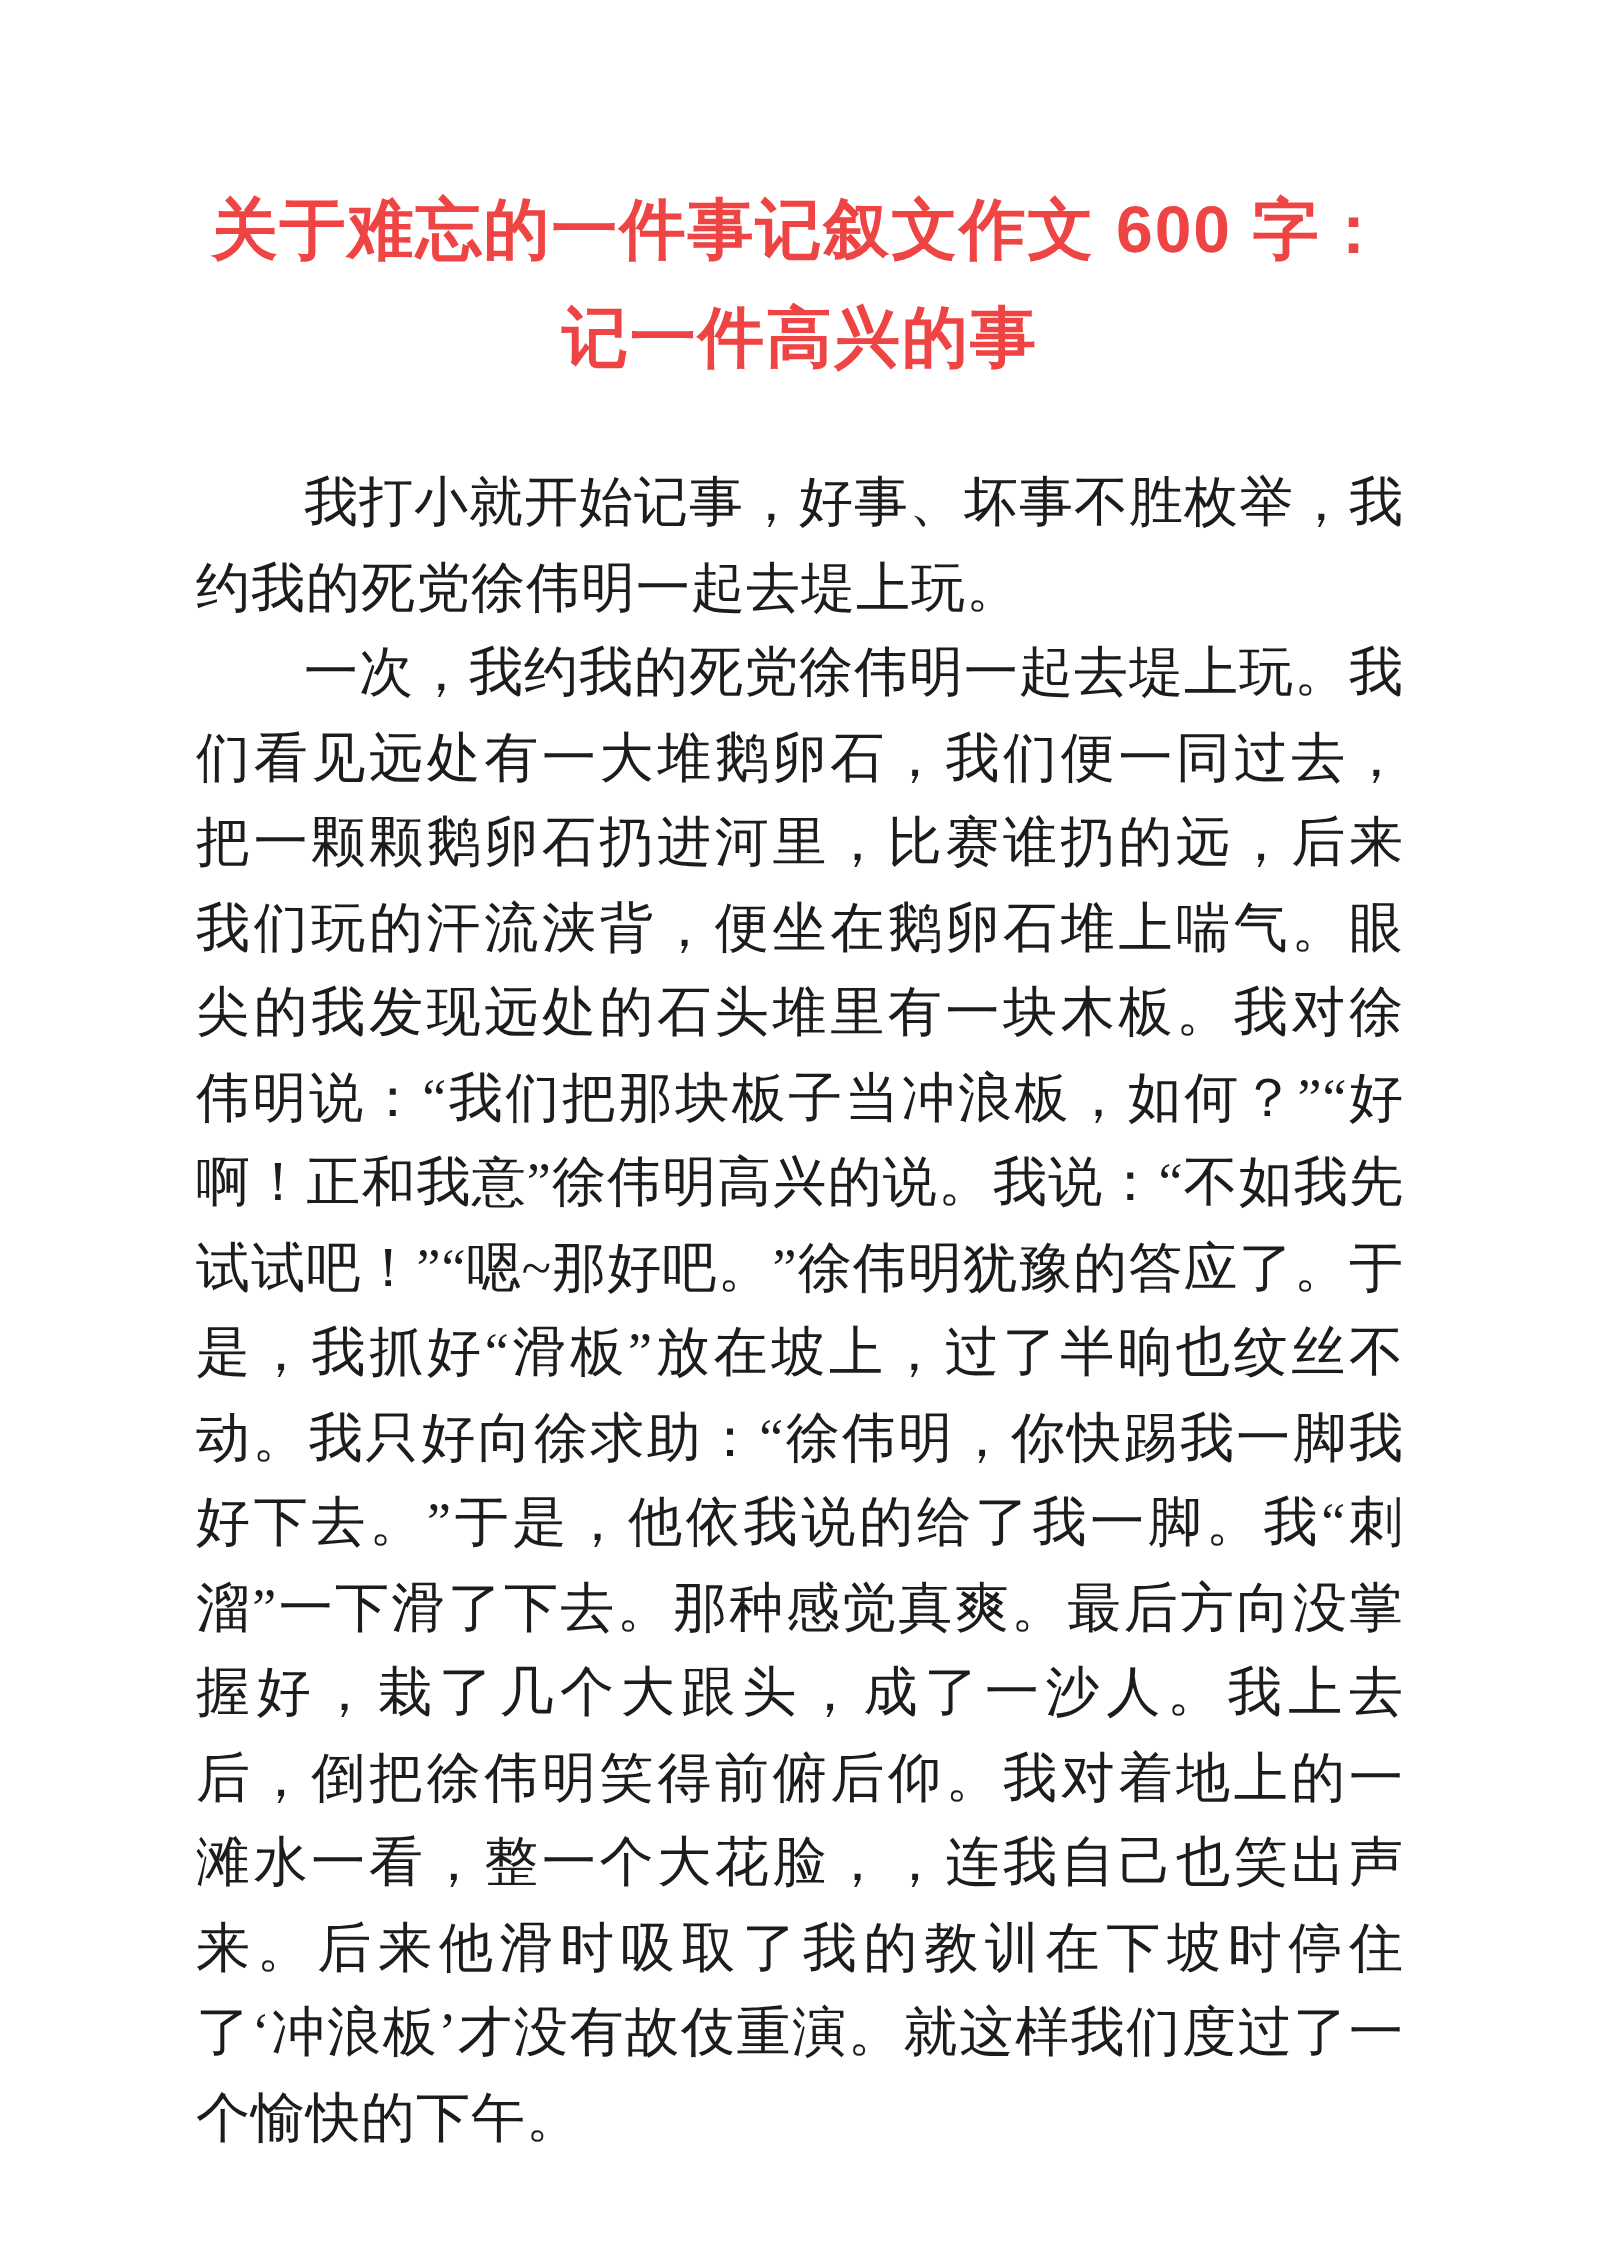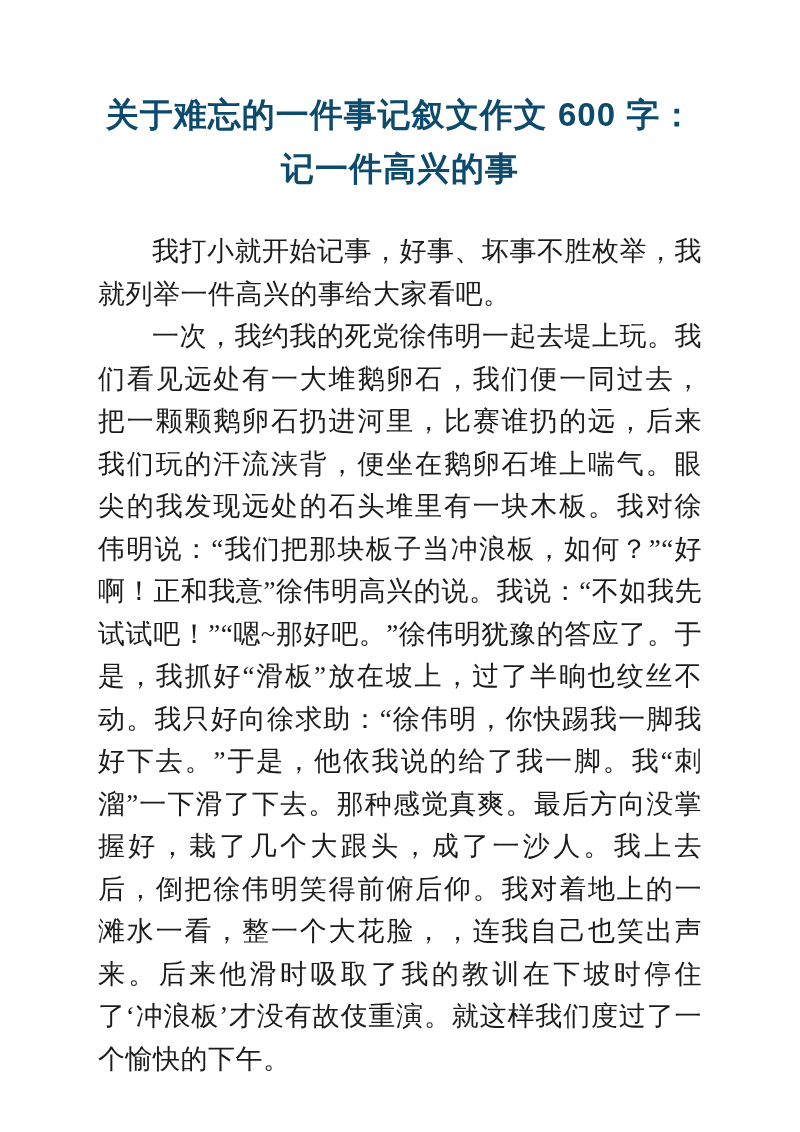--- a/index.html
+++ b/index.html
@@ -25,7 +25,7 @@
     font-weight: 700;
     font-size: 33px;
     line-height: 54px;
-    color: #0c4a6e;
+    color: #ef4444;
     letter-spacing: 1px;
   }
   .essay-body {

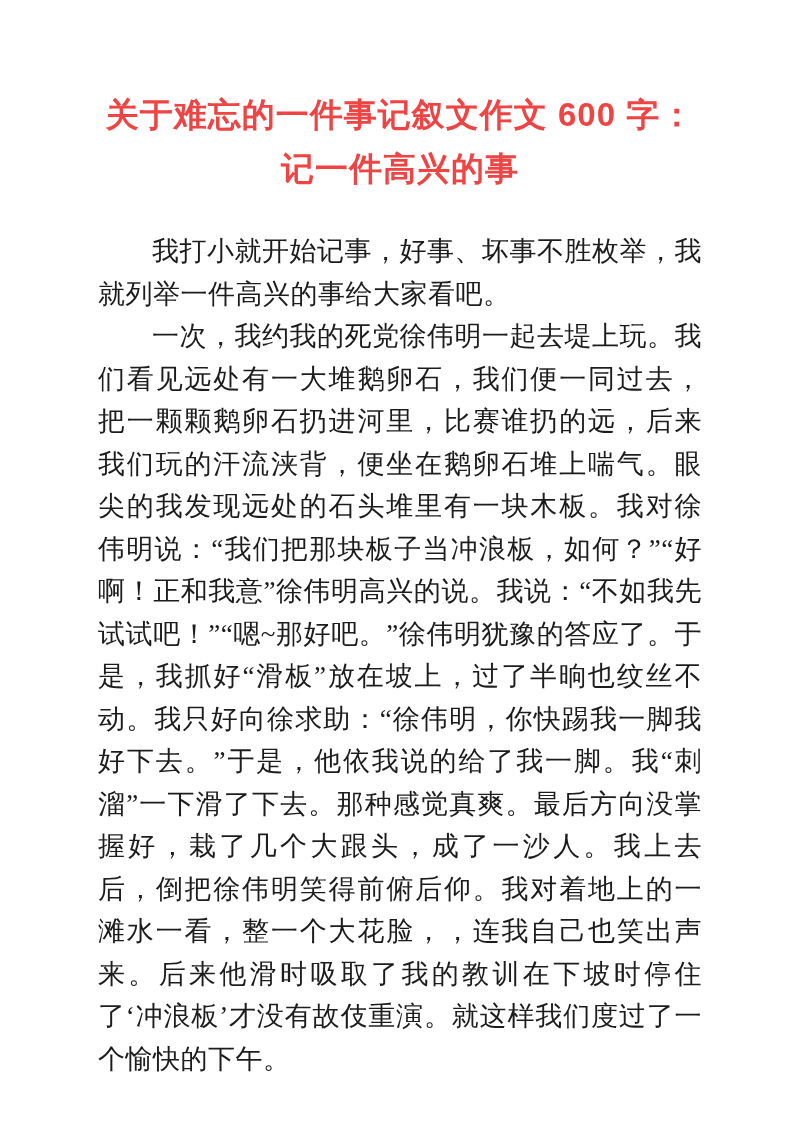--- a/index.html
+++ b/index.html
@@ -49,7 +49,7 @@
 <div class="page">
   <h1 class="essay-title">关于难忘的一件事记叙文作文 600 字：记一件高兴的事</h1>
   <div class="essay-body">
-    <p>我打小就开始记事，好事、坏事不胜枚举，我就列举一件高兴的事给大家看吧。</p>
+    <p>我打小就开始记事，好事、坏事不胜枚举，我约我的死党徐伟明一起去堤上玩。</p>
     <p>一次，我约我的死党徐伟明一起去堤上玩。我们看见远处有一大堆鹅卵石，我们便一同过去，把一颗颗鹅卵石扔进河里，比赛谁扔的远，后来我们玩的汗流浃背，便坐在鹅卵石堆上喘气。眼尖的我发现远处的石头堆里有一块木板。我对徐伟明说：“我们把那块板子当冲浪板，如何？”“好啊！正和我意”徐伟明高兴的说。我说：“不如我先试试吧！”“嗯~那好吧。”徐伟明犹豫的答应了。于是，我抓好“滑板”放在坡上，过了半晌也纹丝不动。我只好向徐求助：“徐伟明，你快踢我一脚我好下去。”于是，他依我说的给了我一脚。我“刺溜”一下滑了下去。那种感觉真爽。最后方向没掌握好，栽了几个大跟头，成了一沙人。我上去后，倒把徐伟明笑得前俯后仰。我对着地上的一滩水一看，整一个大花脸，，连我自己也笑出声来。后来他滑时吸取了我的教训在下坡时停住了‘冲浪板’才没有故伎重演。就这样我们度过了一个愉快的下午。</p>
   </div>
 </div>

